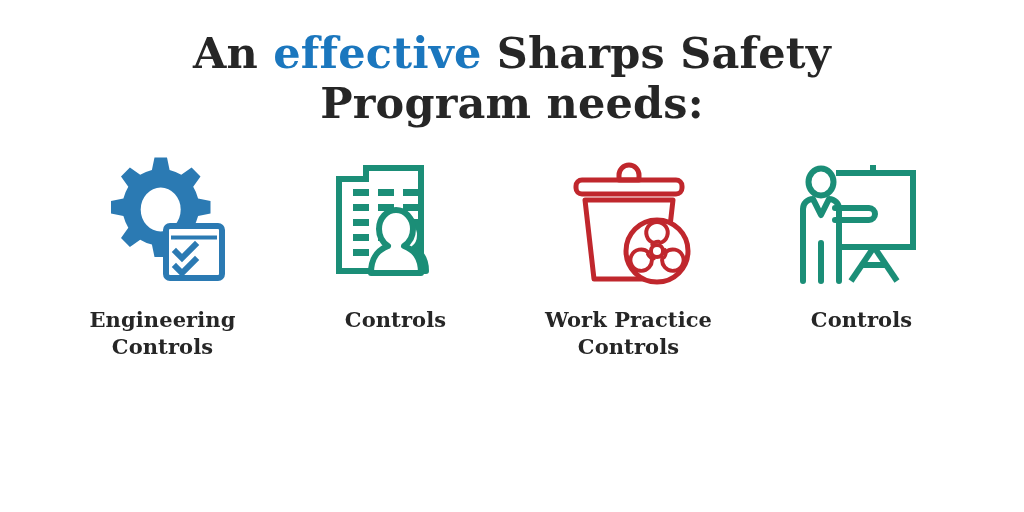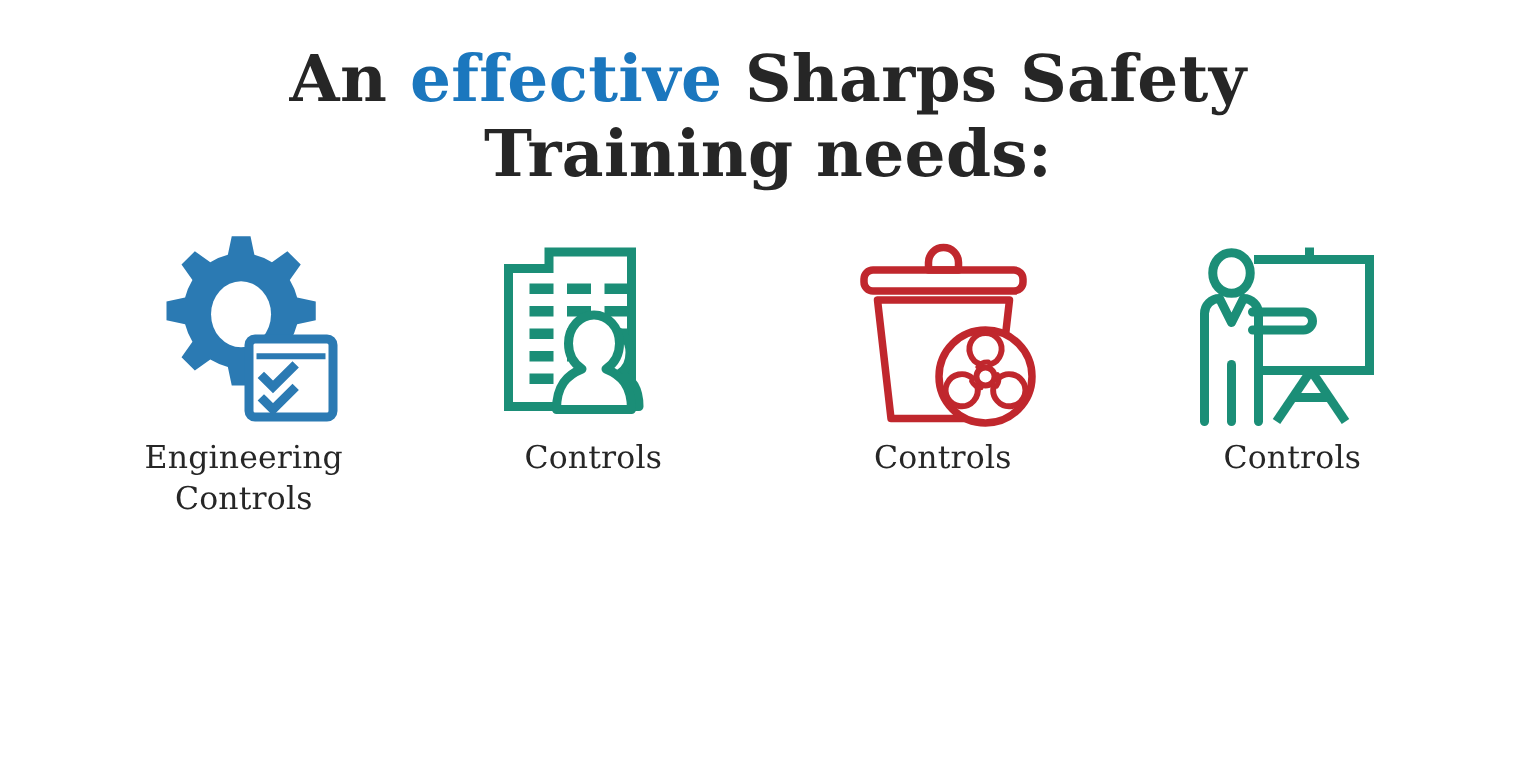--- a/index.html
+++ b/index.html
@@ -95,7 +95,7 @@
 
   <div class="headline">
     <span class="line"><span>An </span><span class="accent">effective</span><span> Sharps Safety</span></span>
-    <span class="line">Training needs:</span>
+    <span class="line">Program needs:</span>
   </div>
 
   <div class="columns">

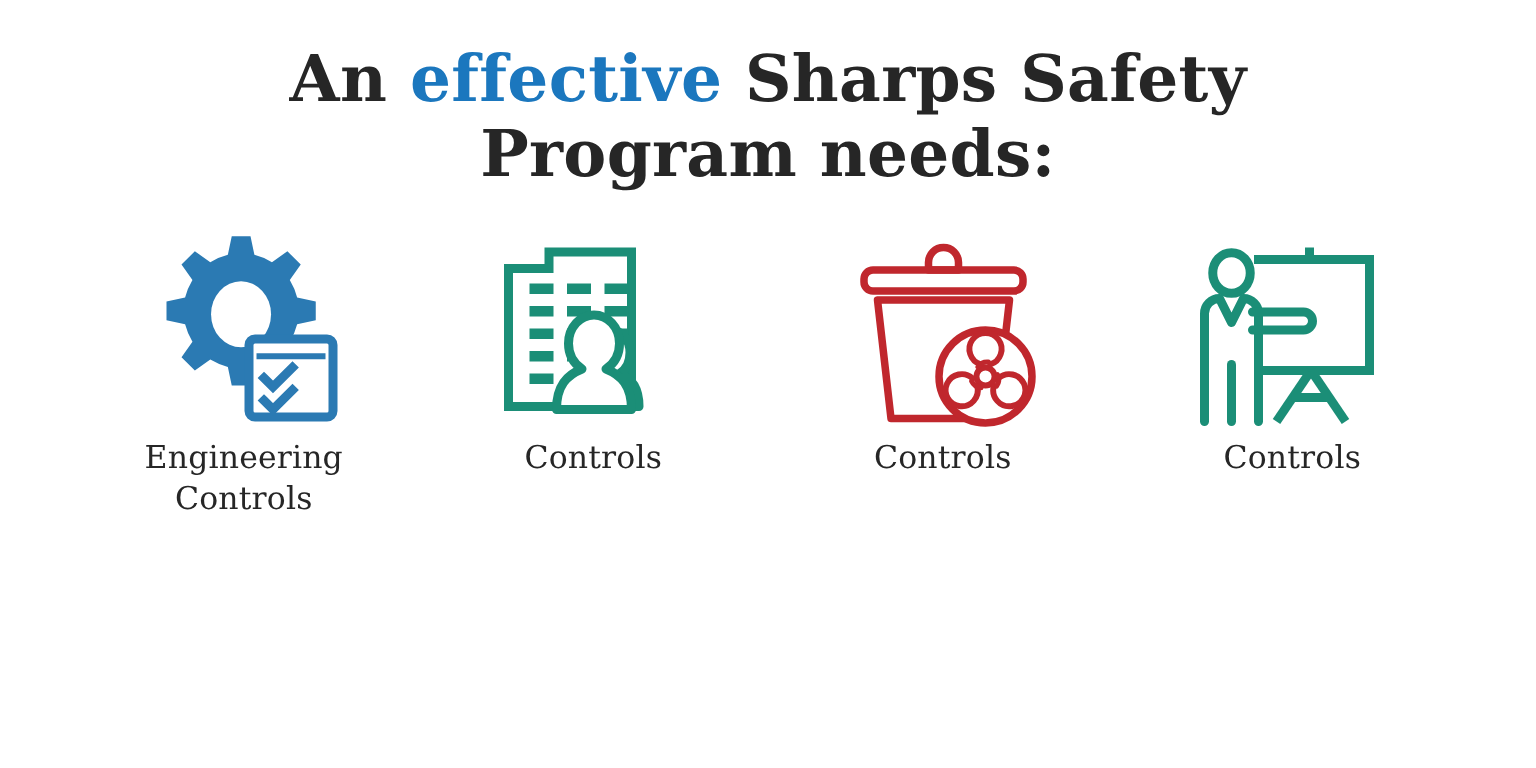--- a/index.html
+++ b/index.html
@@ -74,10 +74,10 @@
     overflow: visible;
   }
   .caption {
-    margin-top: 0;
+    margin-top: 14px;
     text-align: center;
     font-family: "DejaVu Serif", "Liberation Serif", serif;
-    font-weight: 400;
+    font-weight: 700;
     font-size: 21px;
     line-height: 27px;
     color: #262626;

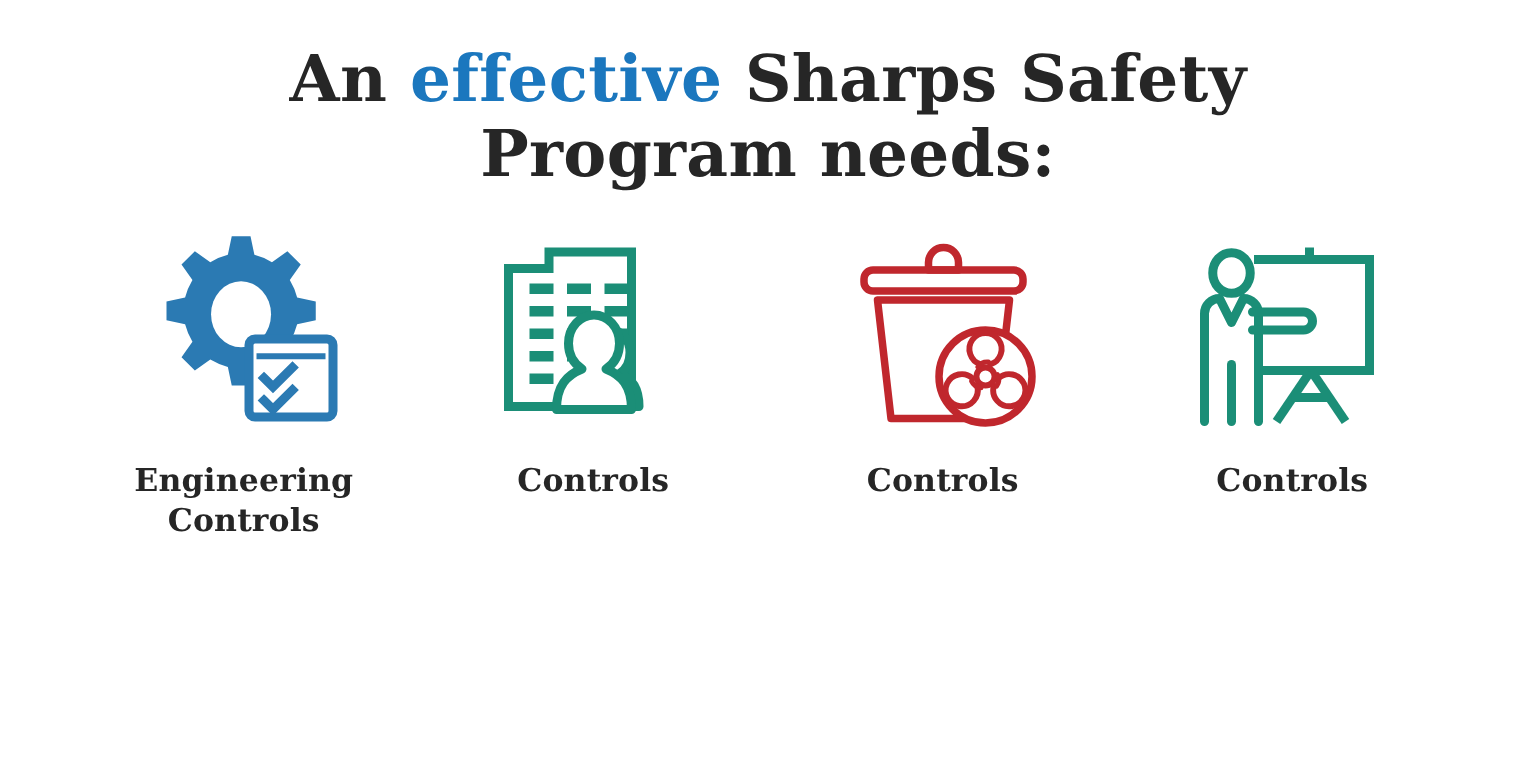--- a/index.html
+++ b/index.html
@@ -202,6 +202,7 @@
         </svg>
       </div>
       <div class="caption">
+        <span class="cap-line">Work Practice</span>
         <span class="cap-line">Controls</span>
       </div>
     </div>

